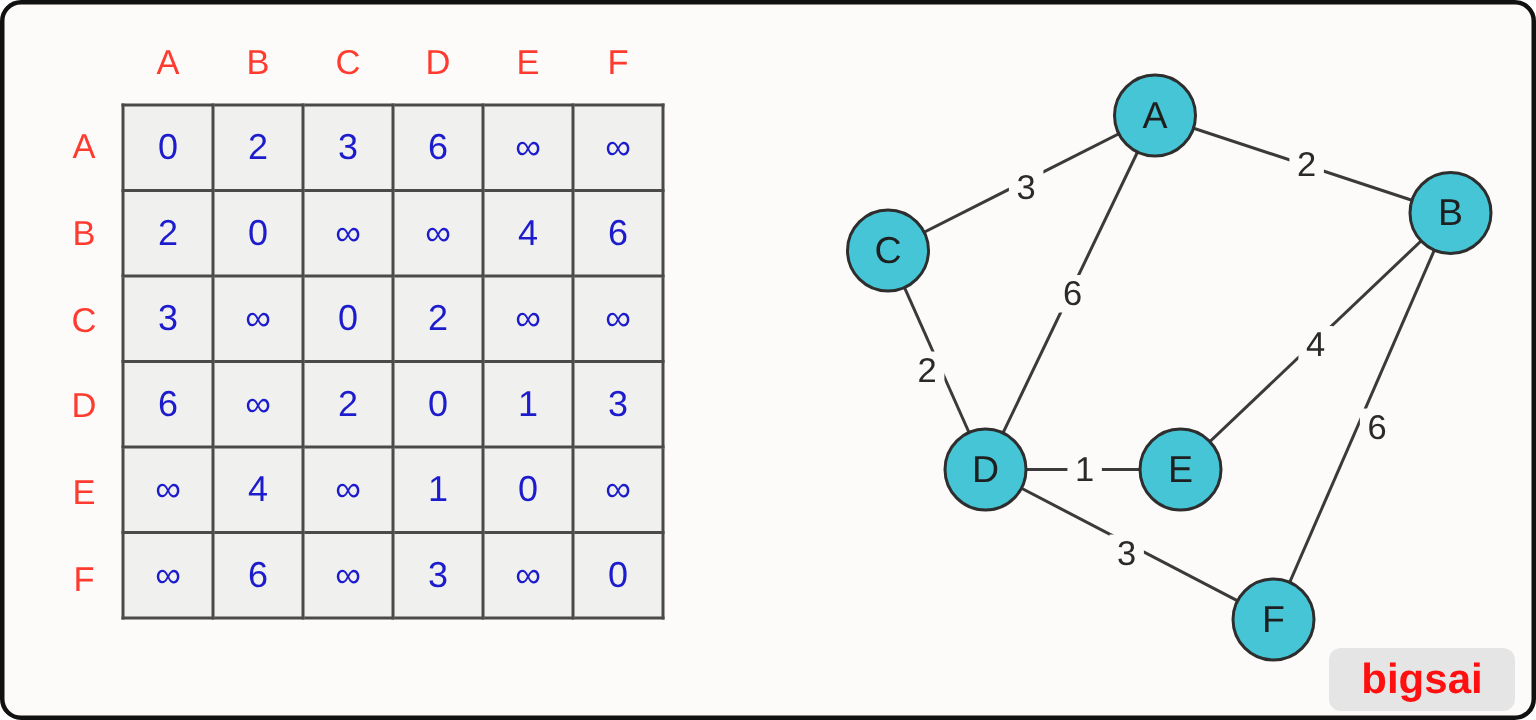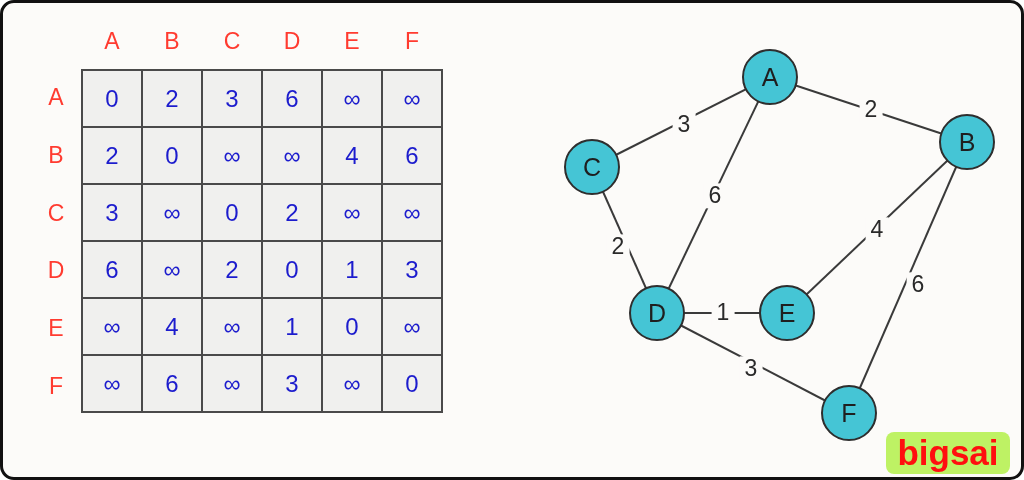--- a/index.html
+++ b/index.html
@@ -114,13 +114,13 @@
     top: 429px;
     width: 124px;
     height: 42px;
-    background: #bef264;
+    background: #e5e5e5;
     border-radius: 8px;
     display: flex;
     align-items: center;
     justify-content: center;
     color: #ff0f0f;
-    font-size: 35px;
+    font-size: 28px;
     font-weight: 700;
     text-align: right;
   }

